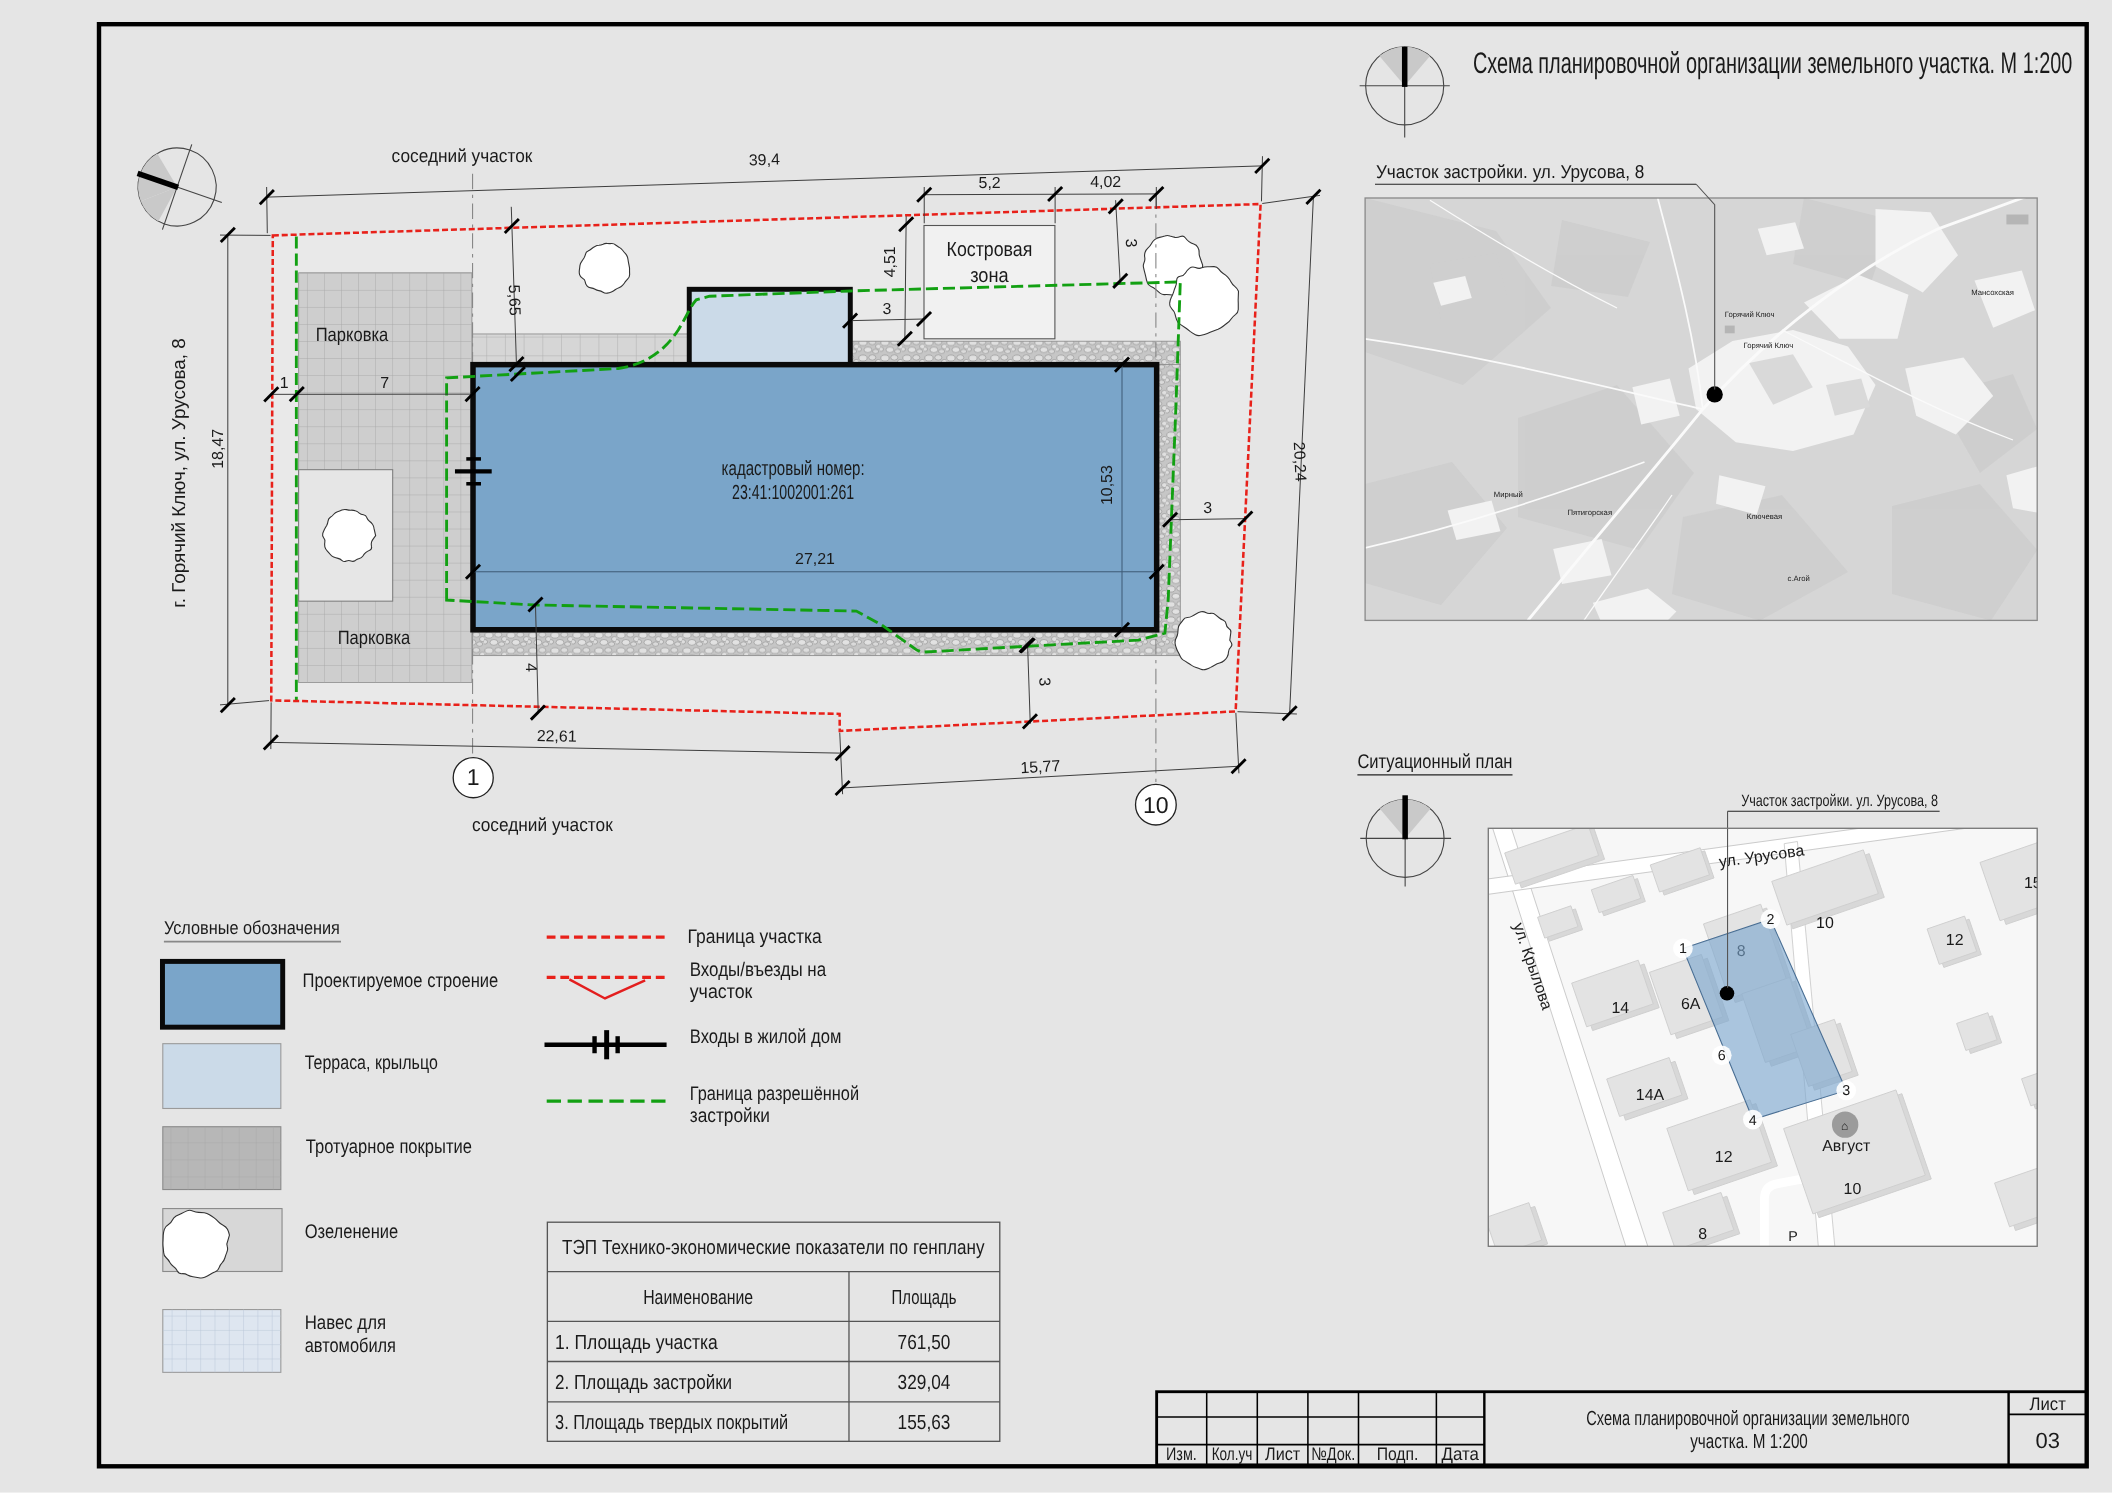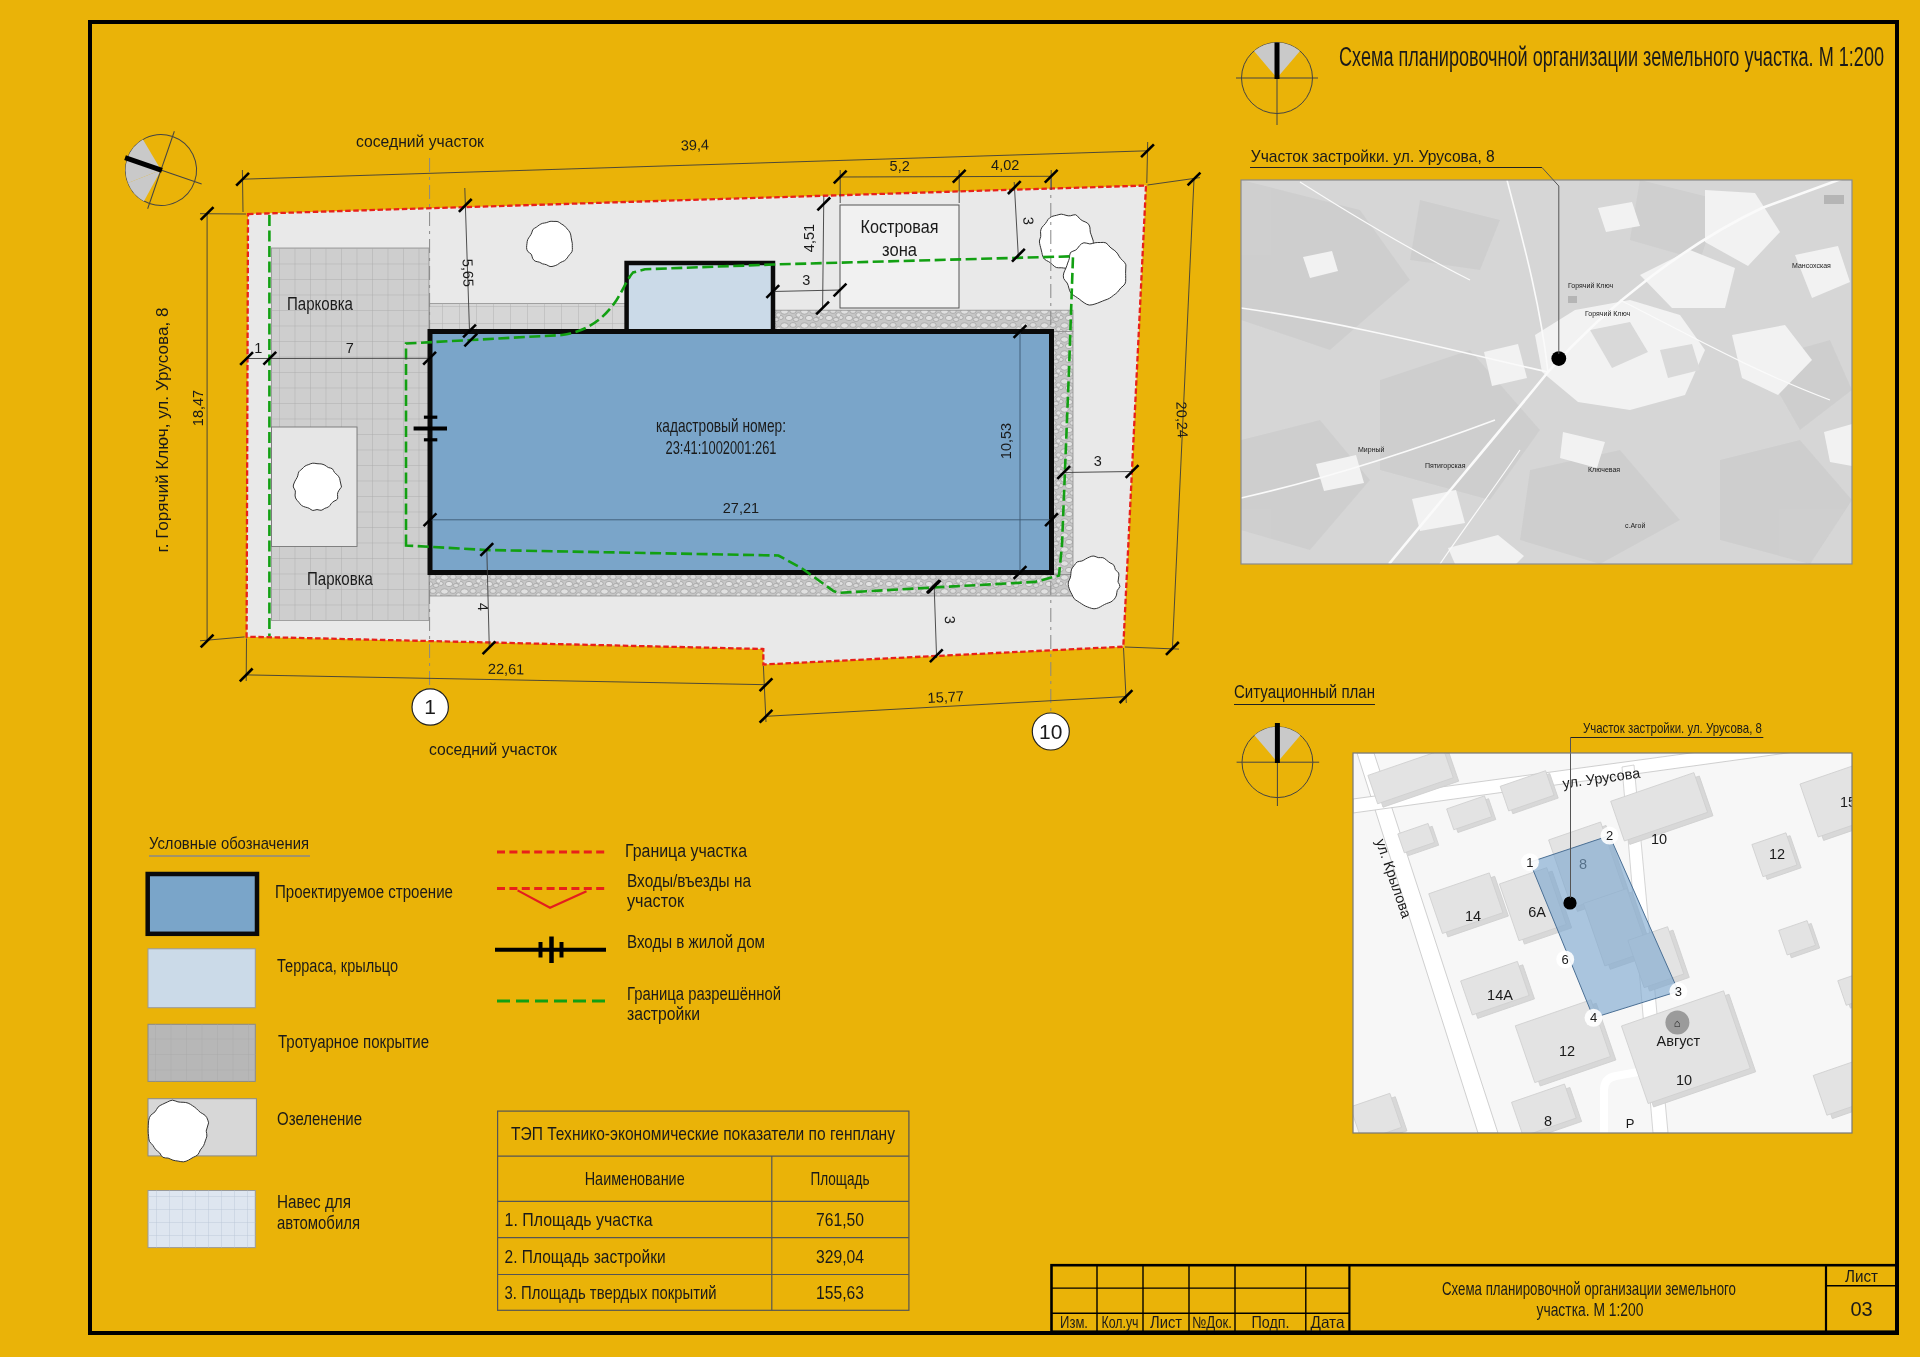--- a/index.html
+++ b/index.html
@@ -3,7 +3,7 @@
 <meta charset="utf-8">
 <style>
   html,body{margin:0;padding:0;background:#ffffff;}
-  #page{position:relative;width:1920px;height:1357px;background:#eab308;overflow:hidden;}
+  #page{position:relative;width:1920px;height:1357px;background:#e5e5e5;overflow:hidden;}
   svg{display:block;}
   text{font-family:"Liberation Sans",sans-serif;fill:#1a1a1a;}
 </style>

